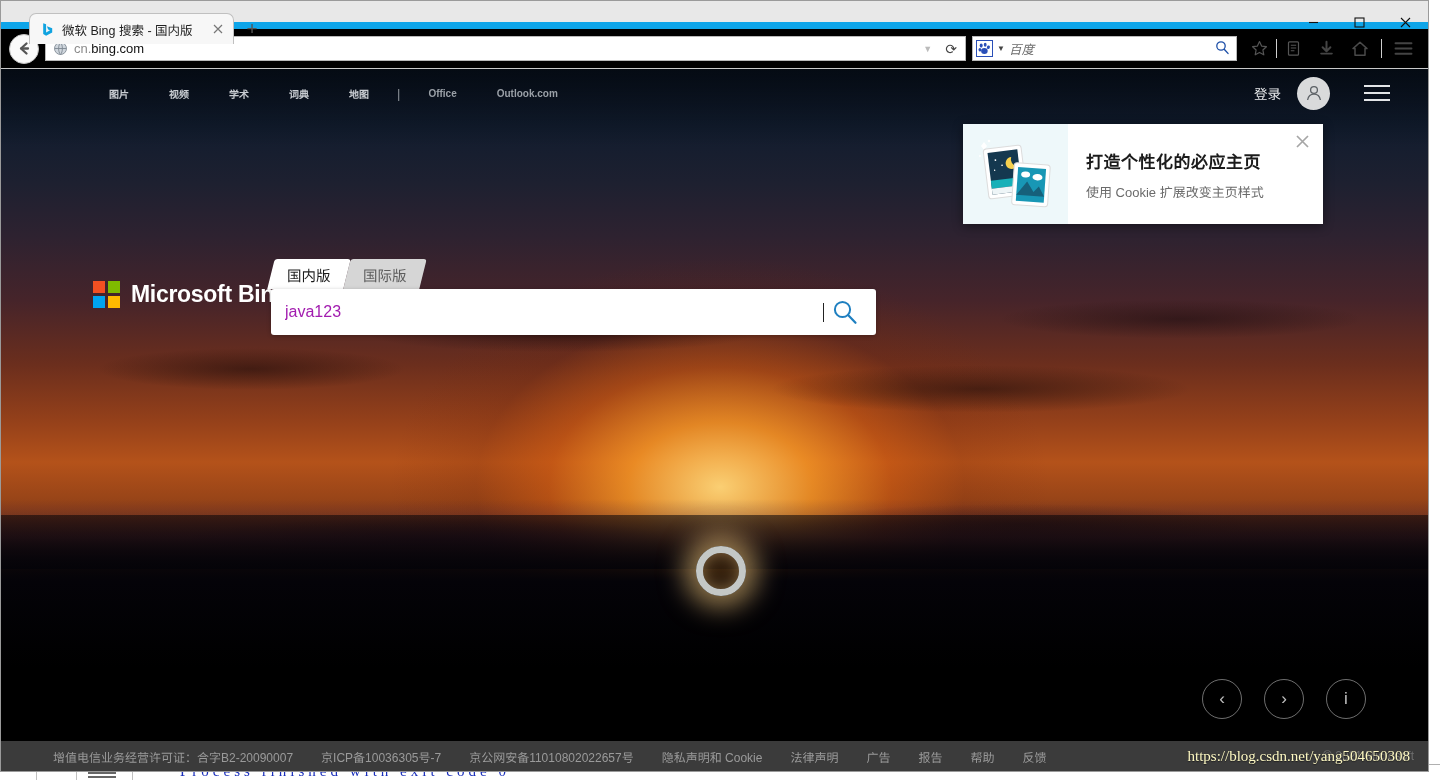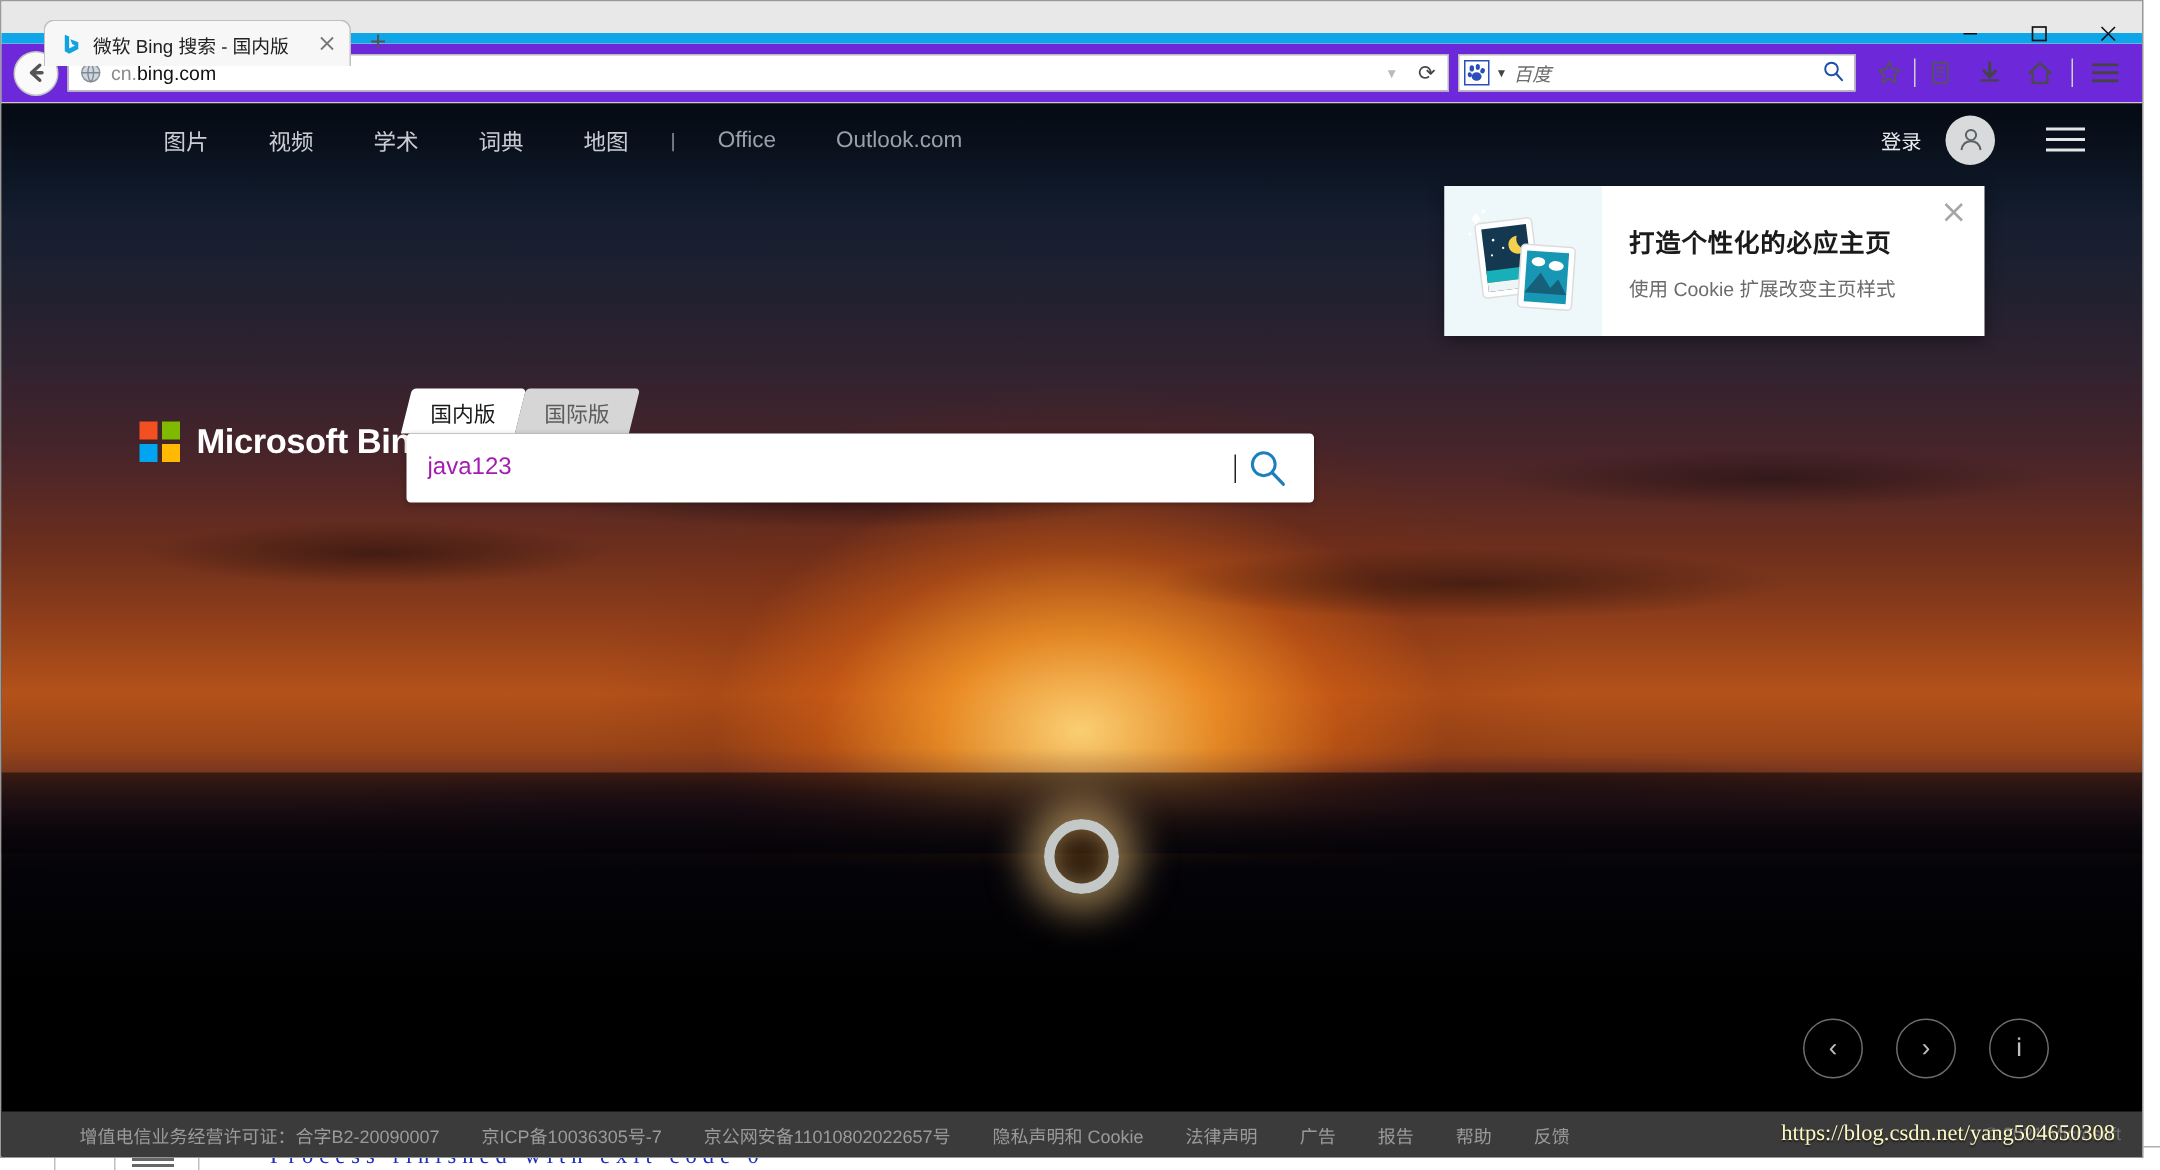--- a/index.html
+++ b/index.html
@@ -77,7 +77,7 @@
 
   
   .navbar {
-    height:40px; background:#6d28d9; flex:none;
+    height:40px; background:#000000; flex:none;
     display:flex; align-items:center; padding:0 8px; gap:6px;
     border-bottom:1px solid #c9c9c9;
   }

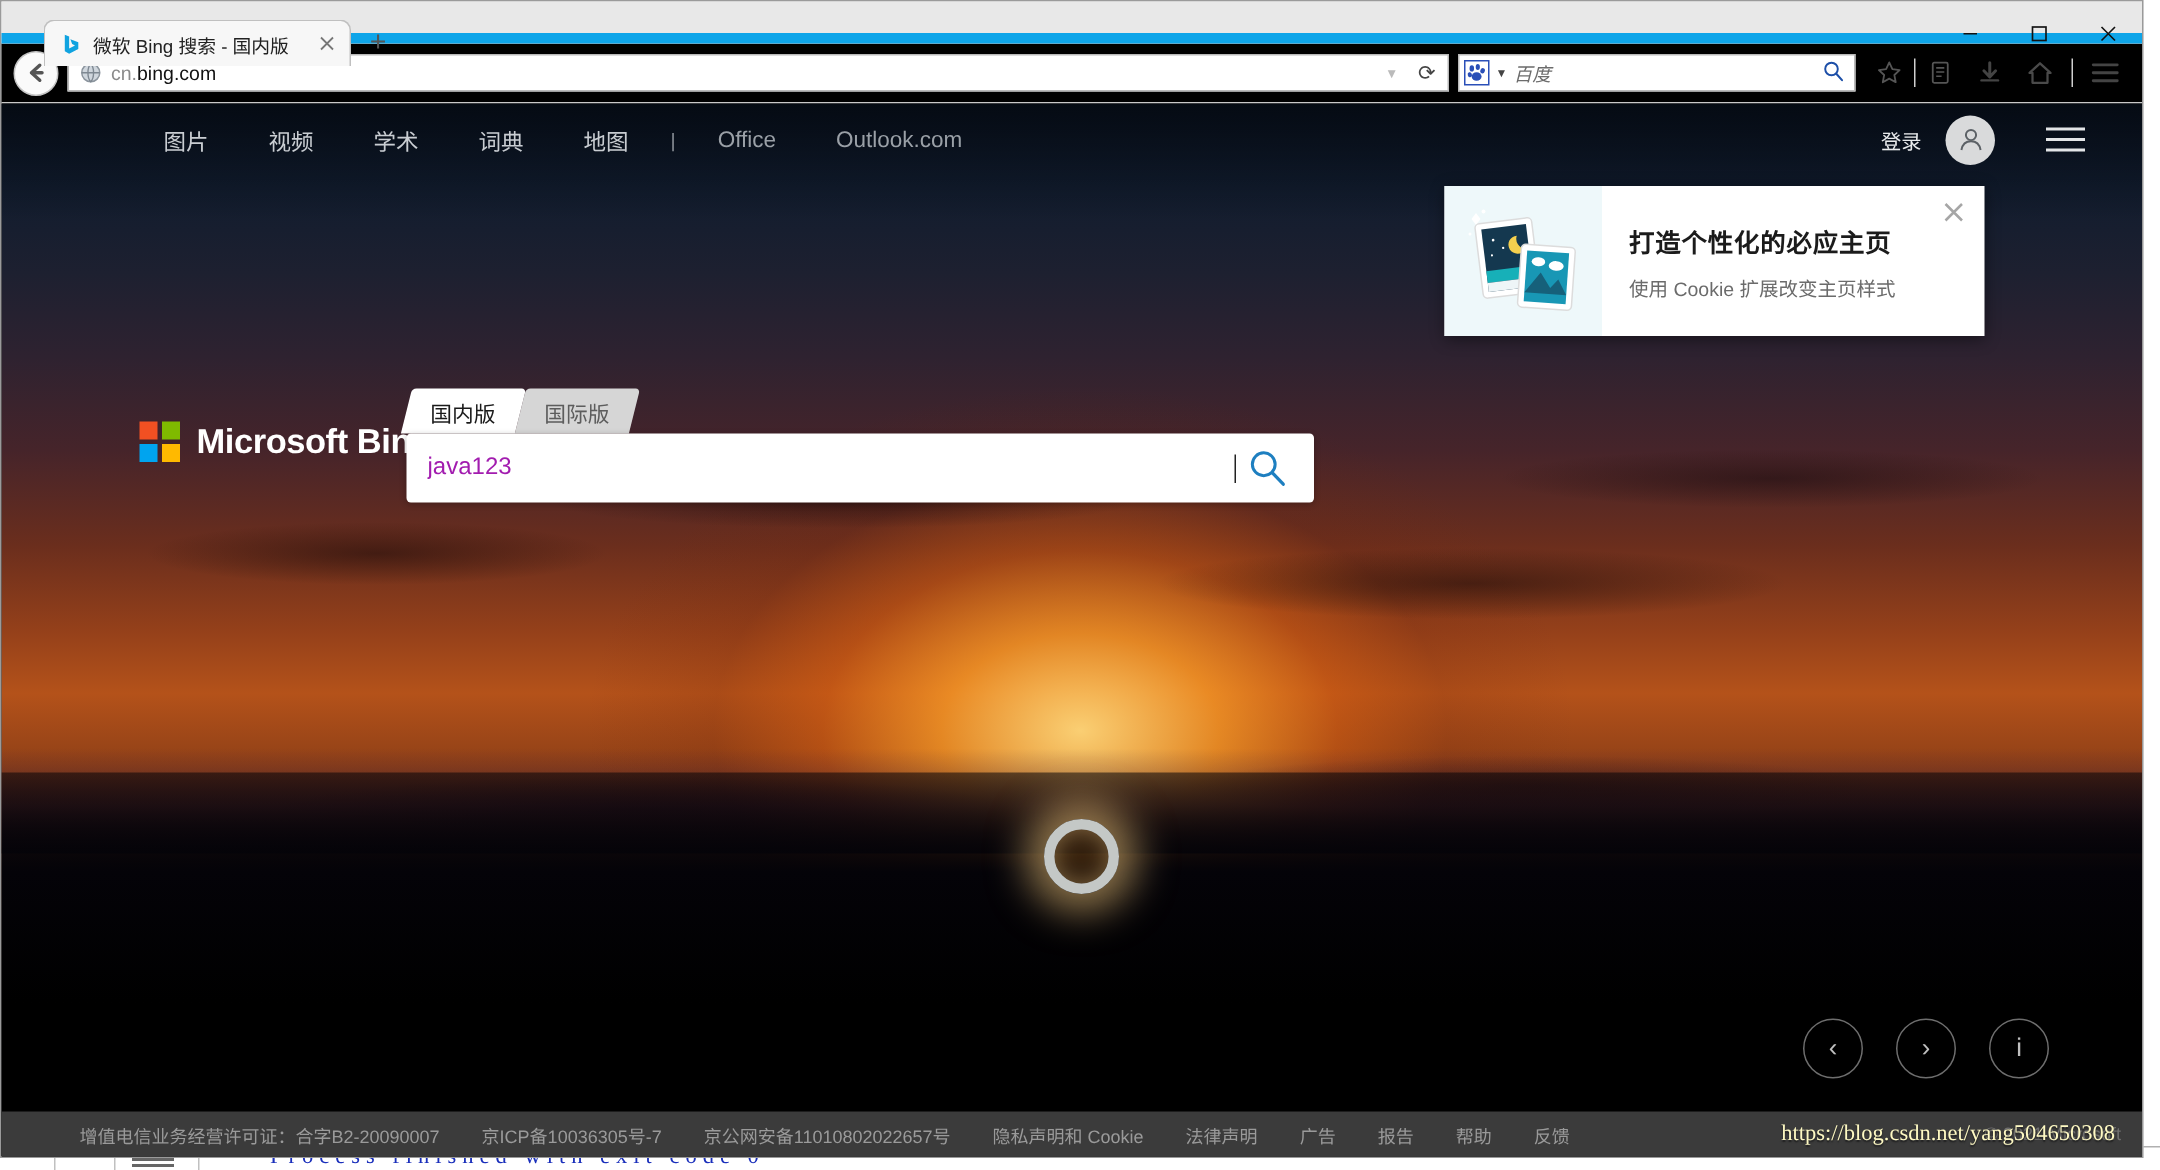--- a/index.html
+++ b/index.html
@@ -176,8 +176,9 @@
     display:flex; align-items:center; padding:0 24px 0 88px; z-index:6;
   }
   .bnav-item {
-    font-size:15px; color:#c9cdd2; padding:0 20px; cursor:pointer; white-space:nowrap;
+    font-size:10px; color:#c9cdd2; padding:0 20px; cursor:pointer; white-space:nowrap;
     font-family:"Liberation Sans","DejaVu Sans",sans-serif;
+    font-weight:bold;
   }
   .bnav-item.dim { color:#9aa0a7; }
   .bnav-sep { color:#8a9097; padding:0 8px; font-size:13px; }

